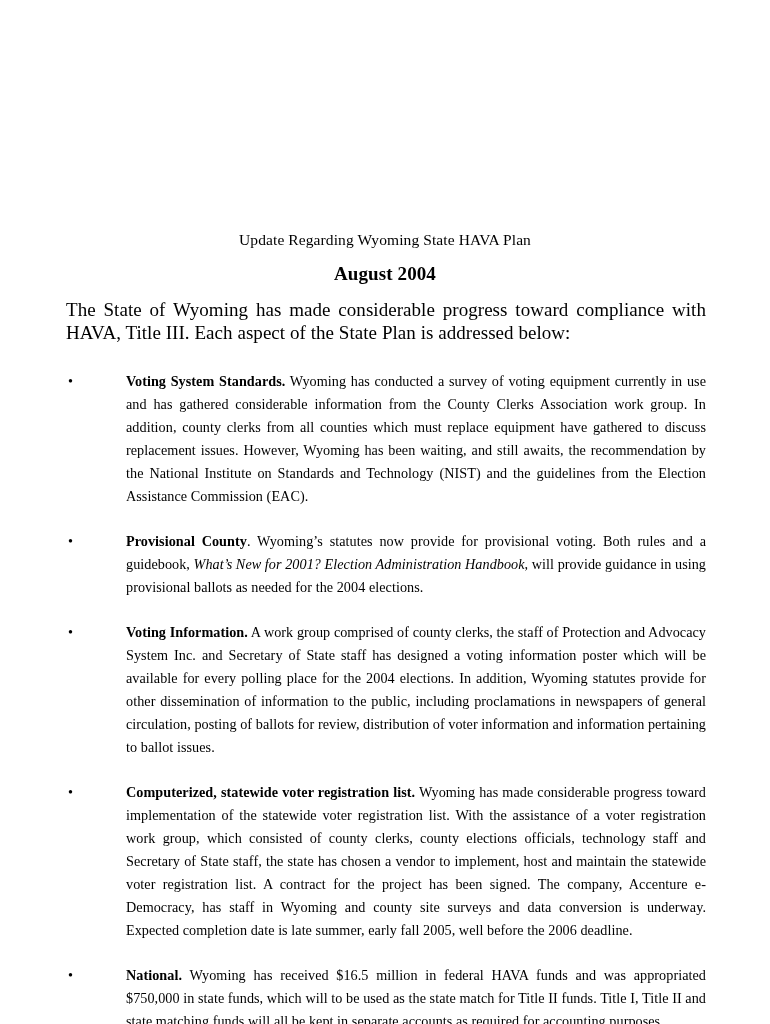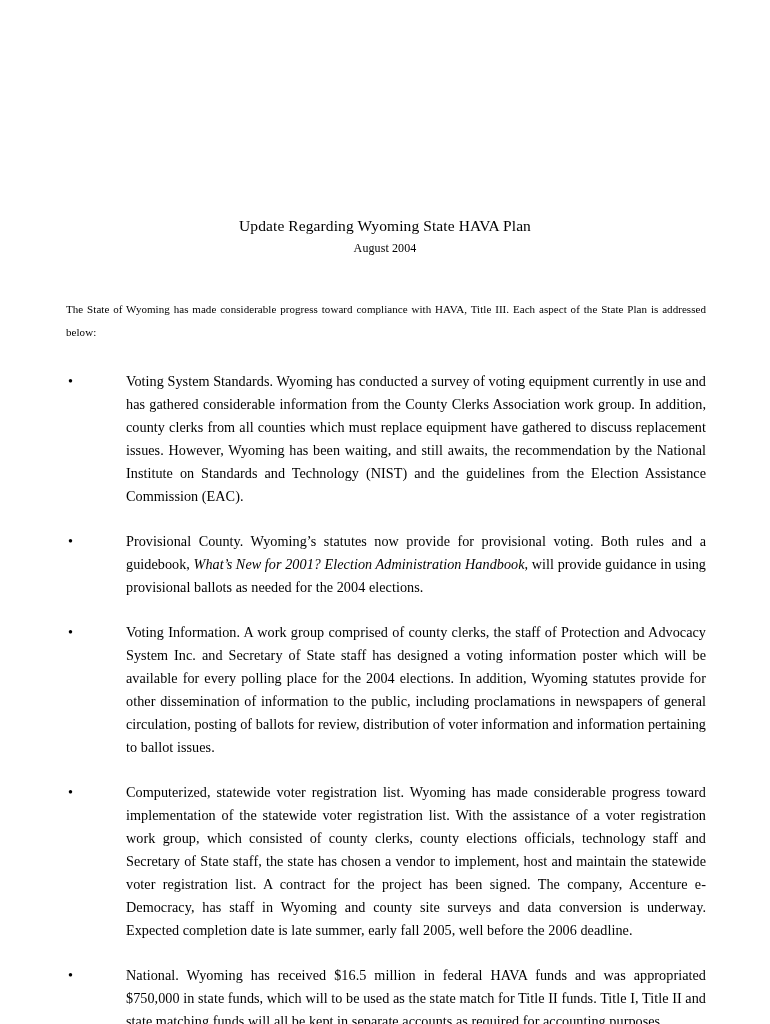--- a/index.html
+++ b/index.html
@@ -33,7 +33,7 @@
     font-weight: 400;
     line-height: 20px;
     letter-spacing: 0.1px;
-    margin: 0;
+    margin: 14px;
   }
   .doc-subtitle {
     font-size: 12px;

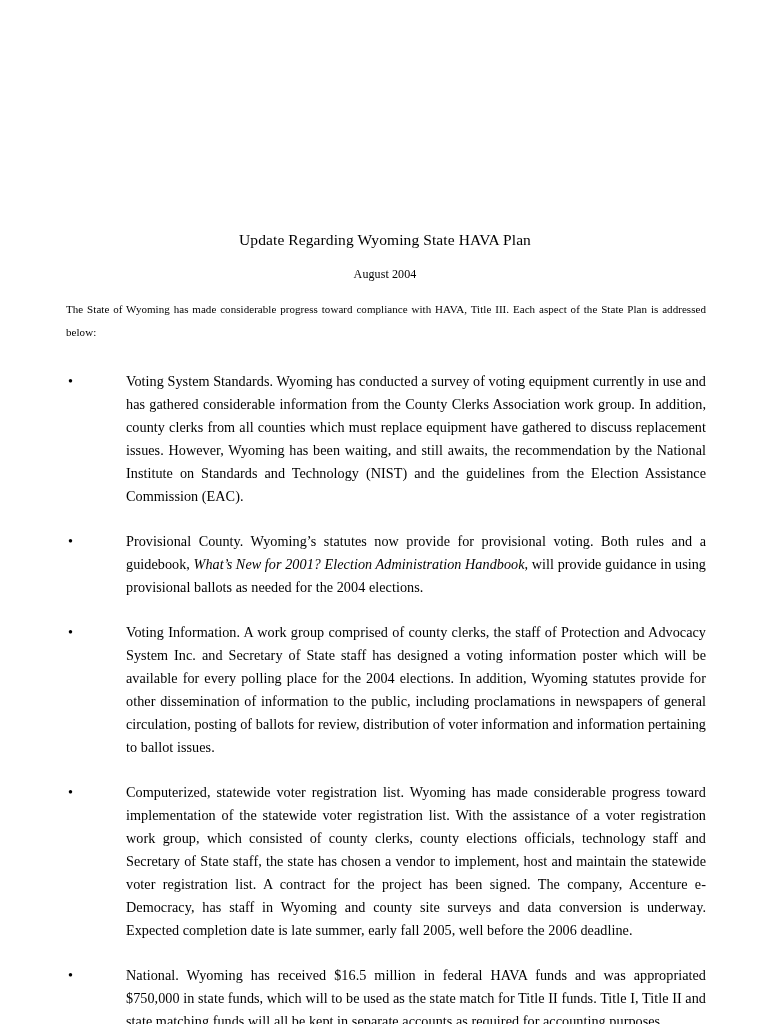--- a/index.html
+++ b/index.html
@@ -36,8 +36,8 @@
     margin: 14px;
   }
   .doc-subtitle {
-    font-size: 12px;
-    font-weight: 400;
+    font-size: 19px;
+    font-weight: 700;
     line-height: 20px;
     letter-spacing: 0.1px;
     margin: 0;

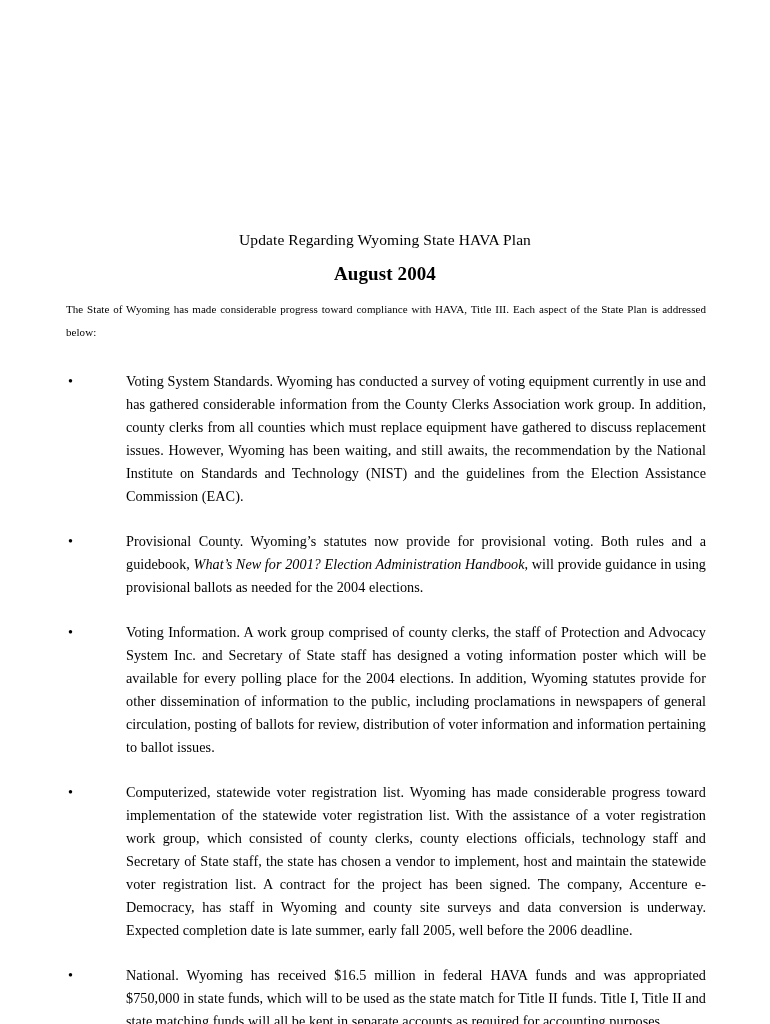--- a/index.html
+++ b/index.html
@@ -53,7 +53,7 @@
   }
 
   .intro {
-    font-size: 11px;
+    font-size: 19px;
     line-height: 23px;
     text-align: justify;
     text-justify: inter-word;

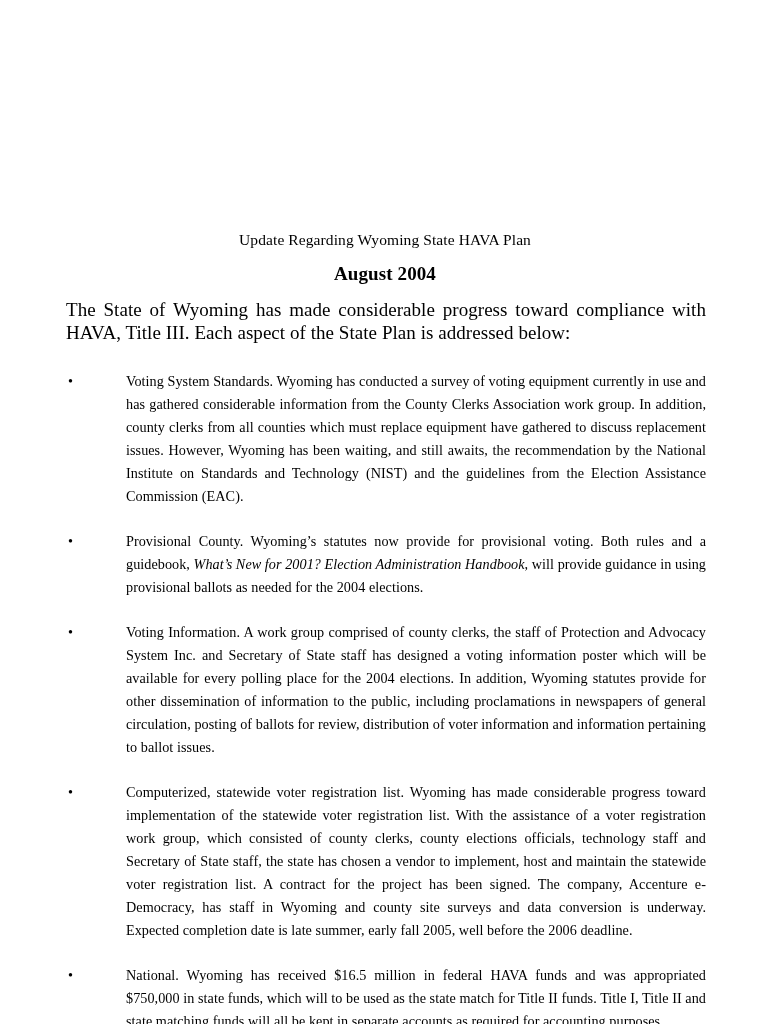--- a/index.html
+++ b/index.html
@@ -91,7 +91,7 @@
     text-align: left;
   }
   .run-in-head {
-    font-weight: 400;
+    font-weight: 700;
   }
   .book-title {
     font-style: italic;

